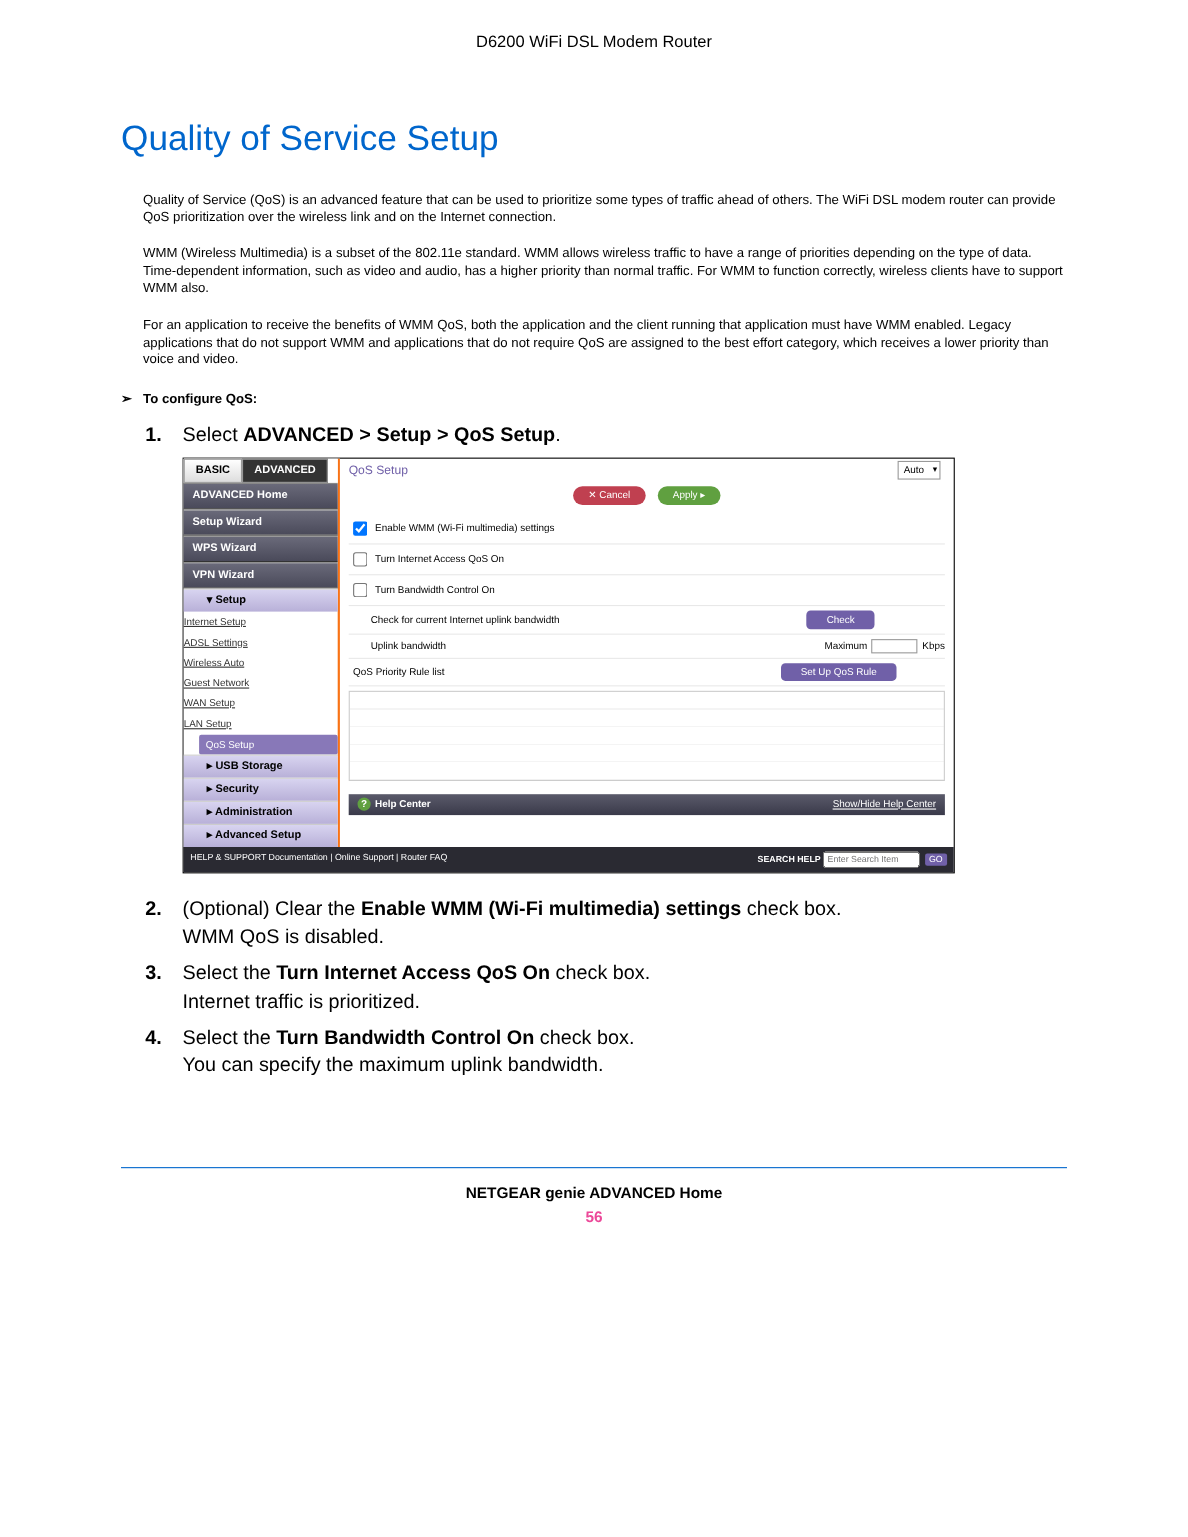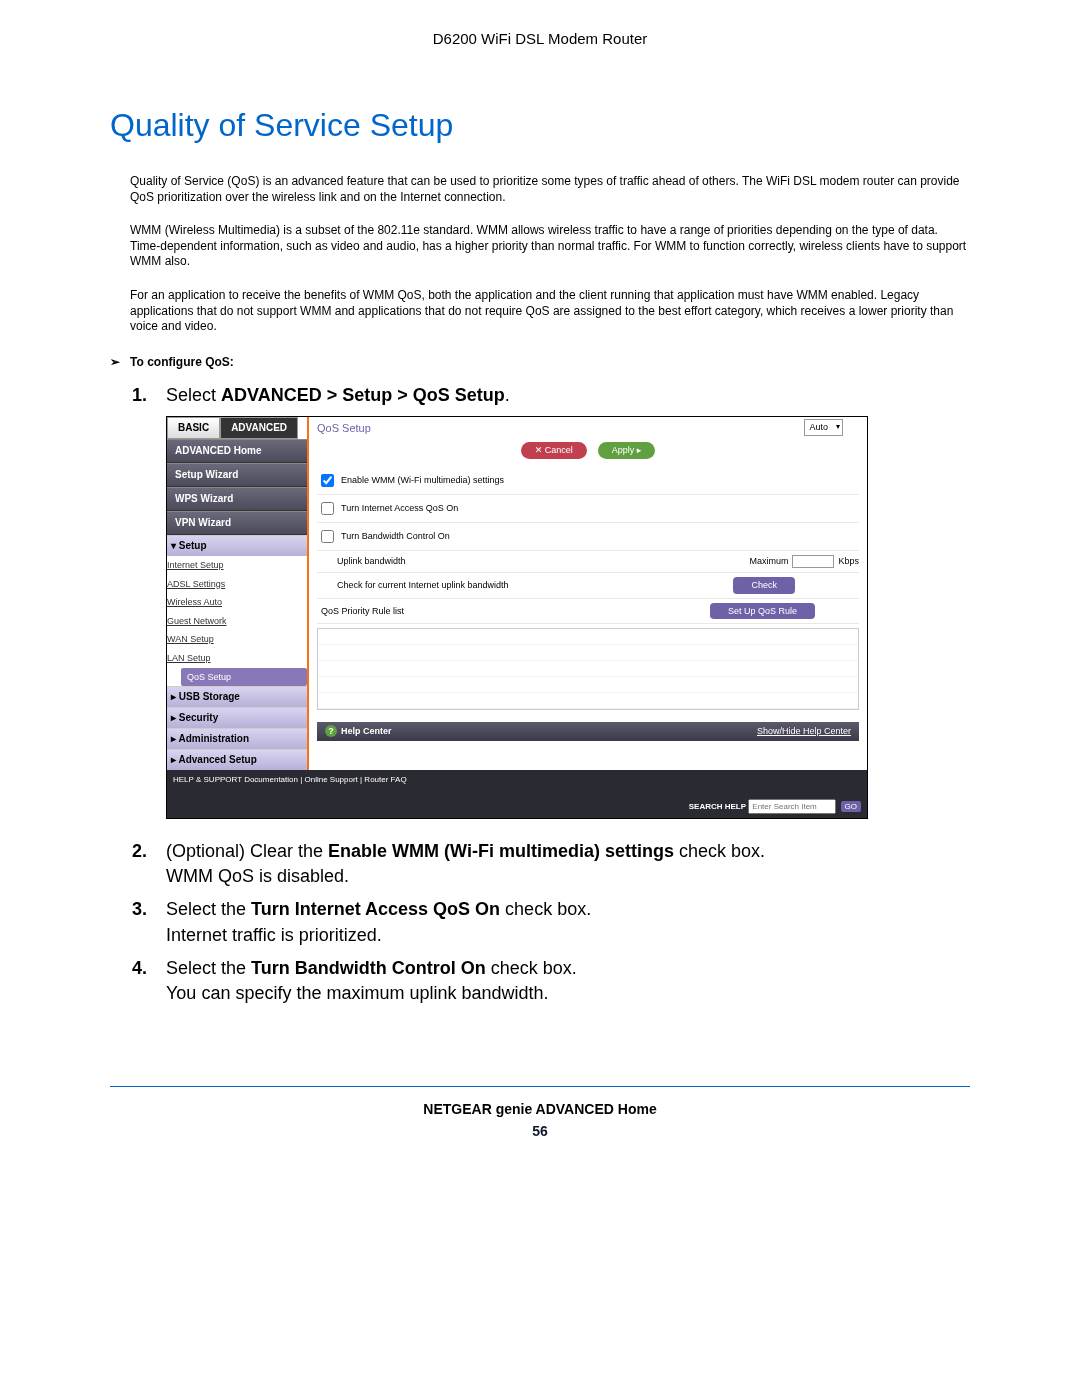--- a/index.html
+++ b/index.html
@@ -177,7 +177,7 @@
   .sc-auto {
     position: absolute;
     top: 2px;
-    right: 24px;
+    right: 12px;
     font-size: 9px;
     border: 1px solid #999;
     padding: 1px 14px 1px 4px;

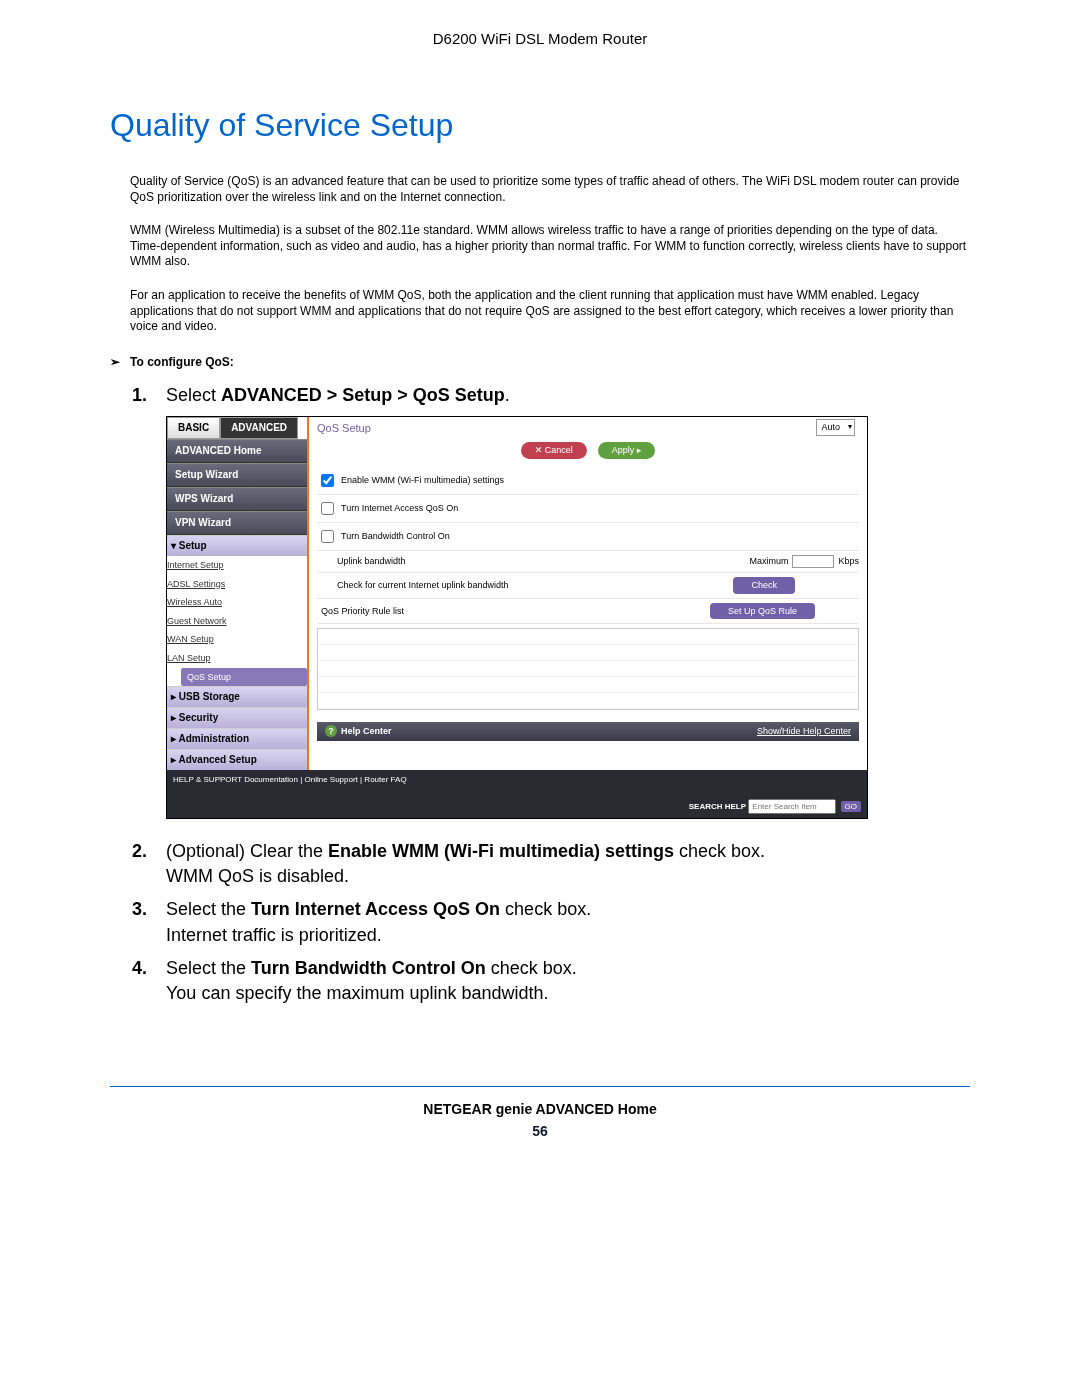--- a/index.html
+++ b/index.html
@@ -97,7 +97,7 @@
   }
   .sc-navsec {
     background: linear-gradient(#d8d4f0,#b8b0d8);
-    padding: 3px 4px;
+    padding: 3px 21px;
     font-size: 10px;
     font-weight: bold;
     border-top: 1px solid #ccc;

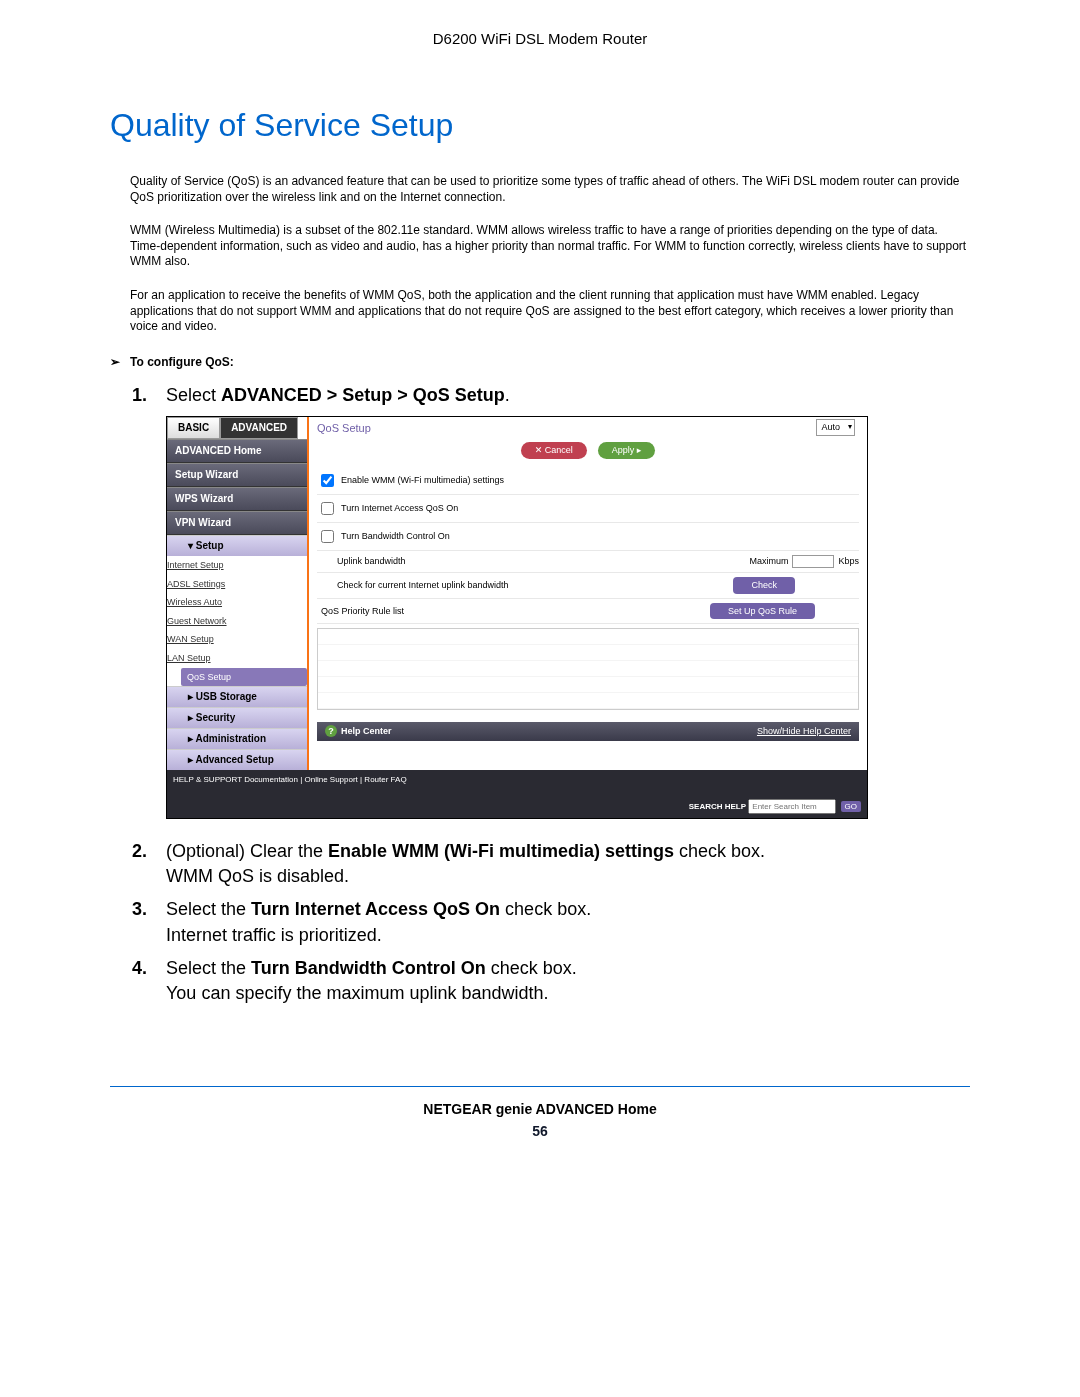--- a/index.html
+++ b/index.html
@@ -263,17 +263,17 @@
                 <label>Turn Bandwidth Control On</label>
               </div>
               <div class="sc-row">
+                <span class="lbl">Check for current Internet uplink bandwidth</span>
+                <span style="flex:1"></span>
+                <span class="sc-btn check">Check</span>
+                <span style="width:60px"></span>
+              </div>
+              <div class="sc-row">
                 <span class="lbl">Uplink bandwidth</span>
                 <span style="flex:1"></span>
                 <span>Maximum</span>
                 <span class="sc-maxbox"></span>
                 <span>Kbps</span>
-              </div>
-              <div class="sc-row">
-                <span class="lbl">Check for current Internet uplink bandwidth</span>
-                <span style="flex:1"></span>
-                <span class="sc-btn check">Check</span>
-                <span style="width:60px"></span>
               </div>
               <div class="sc-row">
                 <span class="lbl" style="margin-left:4px">QoS Priority Rule list</span>

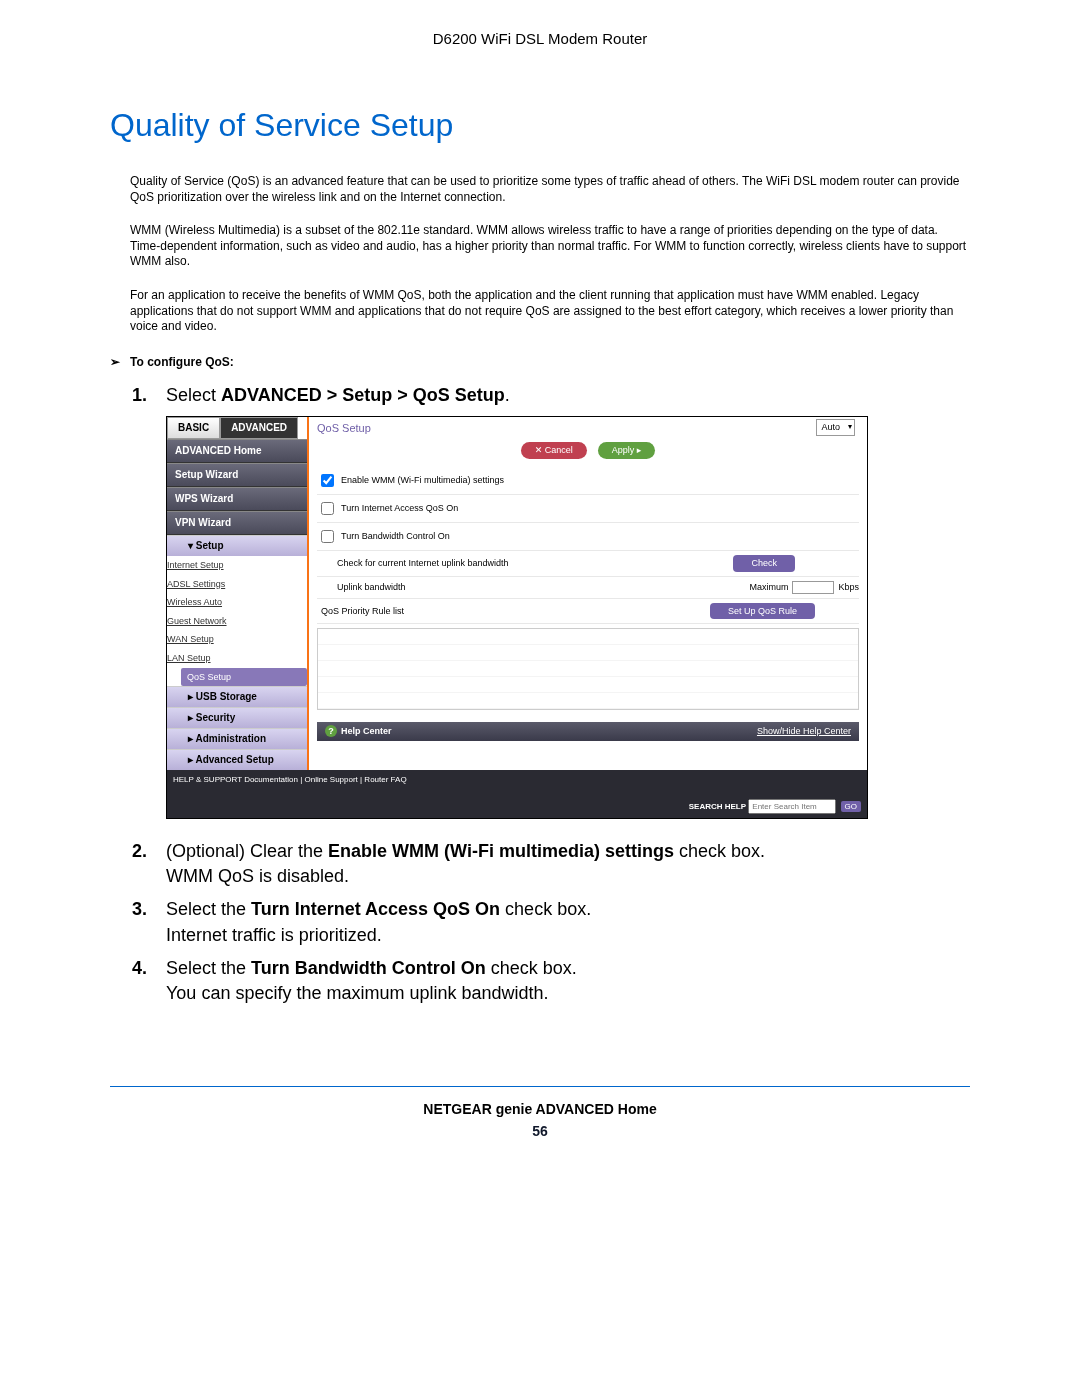--- a/index.html
+++ b/index.html
@@ -172,7 +172,7 @@
     display: flex;
     justify-content: space-between;
   }
-  .sc-footer .srch input { font-size:8px; width:80px;margin-top:25px; }
+  .sc-footer .srch input { font-size:8px; width:80px; }
   .sc-footer .go { background:#7060a8; color:#fff; padding:1px 4px; margin-left:2px; border-radius:2px;}
   .sc-auto {
     position: absolute;

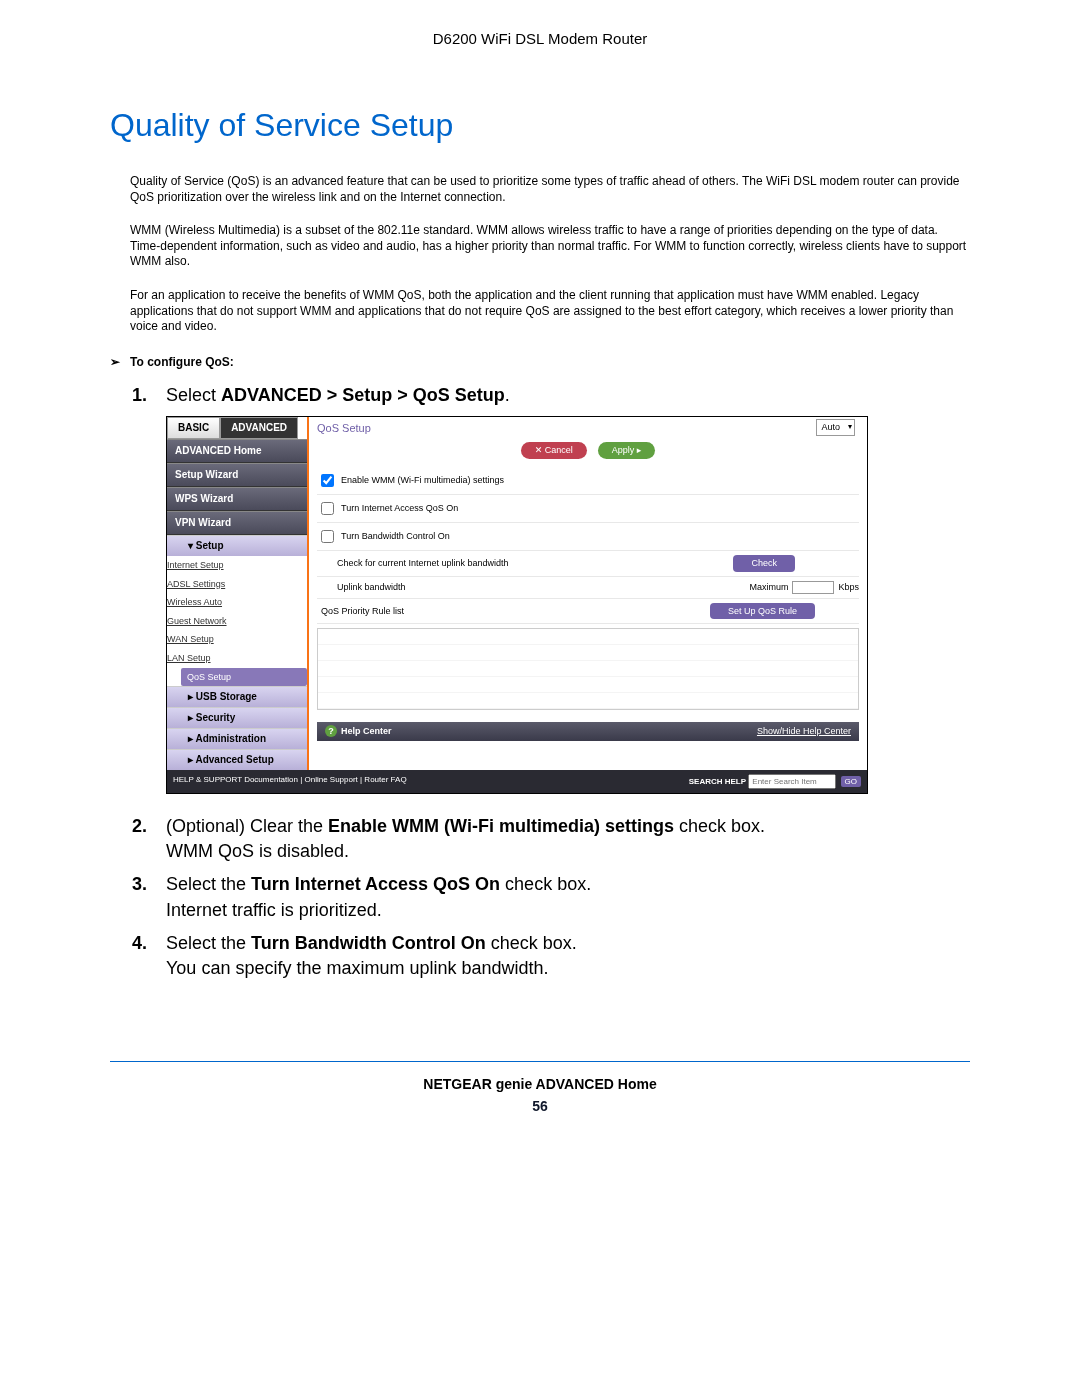--- a/index.html
+++ b/index.html
@@ -194,7 +194,7 @@
     font-weight: bold;
   }
   .page-num {
-    color: #0f172a;
+    color: #ec4899;
     font-weight: bold;
     margin-top: 6px;
   }

